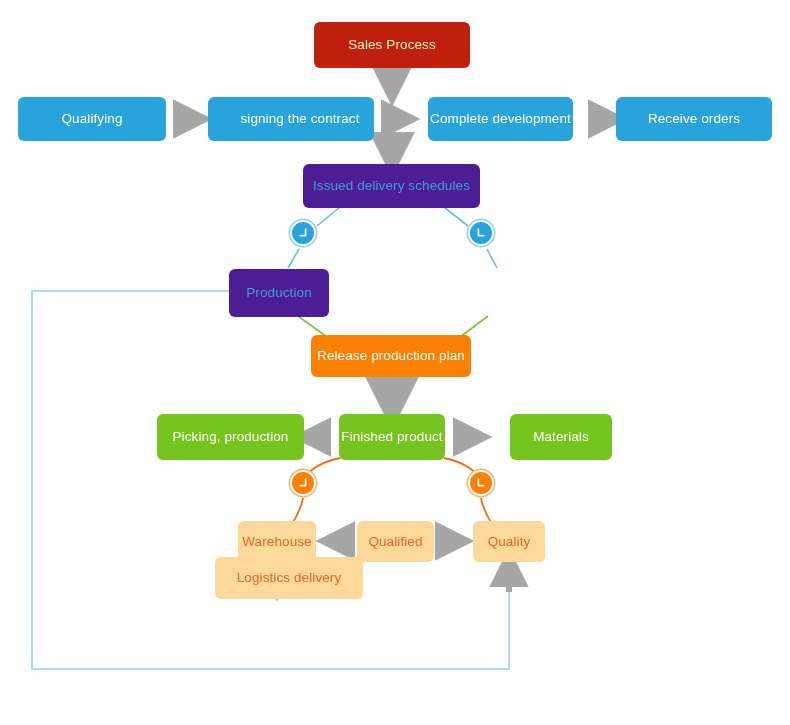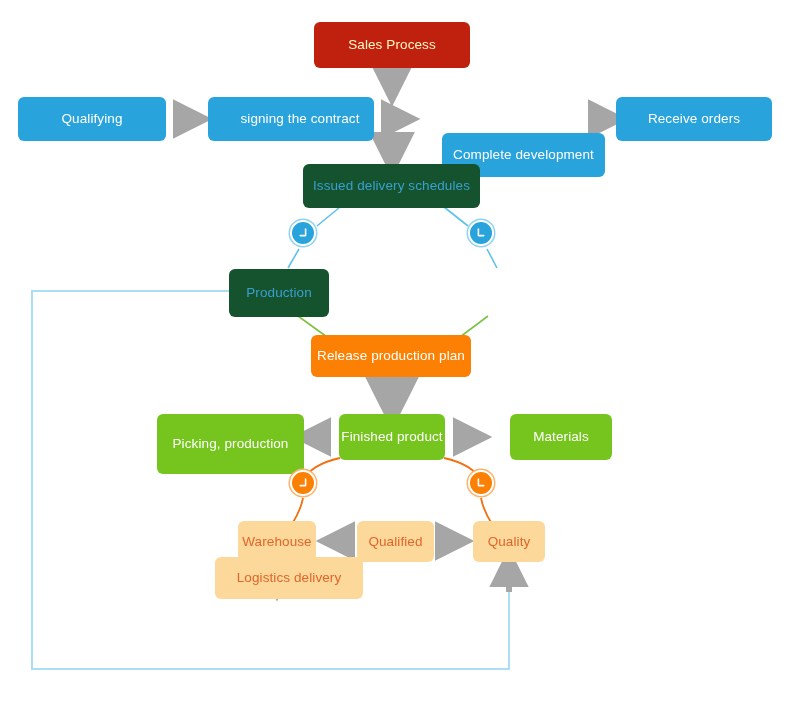--- a/index.html
+++ b/index.html
@@ -156,7 +156,7 @@
   <div class="node n-blue" style="left:208px; top:97px; width:166px; height:44px;padding-left:26px;">
     <span>signing the contract</span>
   </div>
-  <div class="node n-blue" style="left:442px; top:97px; width:163px; height:44px;margin-top:36px;">
+  <div class="node n-blue" style="left:428px; top:97px; width:145px; height:44px;">
     <span>Complete development</span>
   </div>
   <div class="node n-blue" style="left:616px; top:97px; width:156px; height:44px;">

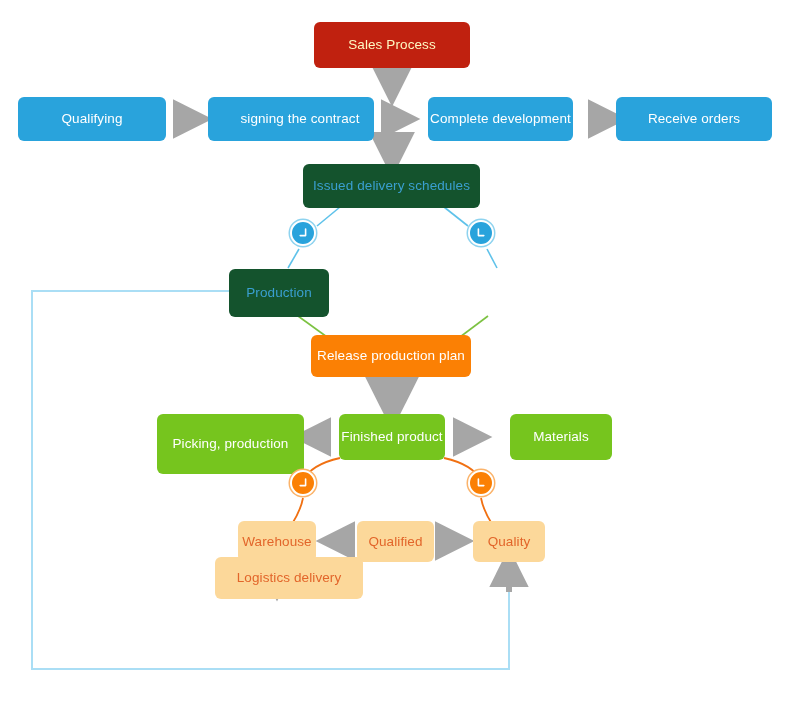--- a/index.html
+++ b/index.html
@@ -41,7 +41,7 @@
   }
   .n-red    { background: #c0210f; color: #fef9c3; }
   .n-blue   { background: #29a3dc; color: #ffffff; }
-  .n-lblue  { background: #14532d; color: #3a9fd0; }
+  .n-lblue  { background: #4c1d95; color: #3a9fd0; }
   .n-orange { background: #fb8004; color: #ffffff; }
   .n-green  { background: #76c51e; color: #ffffff; }
   .n-peach  { background: #fcd89a; color: #e2652a; }

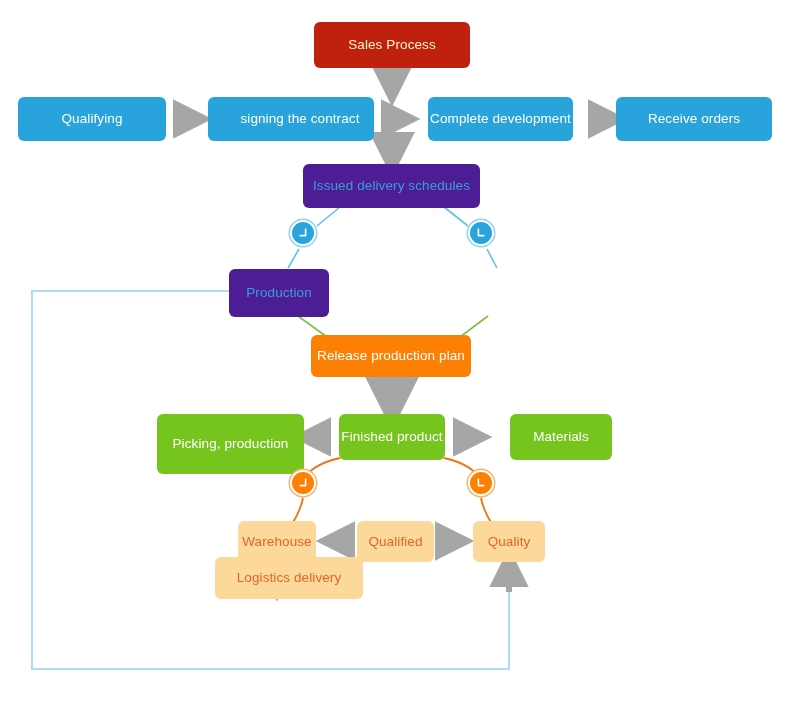--- a/index.html
+++ b/index.html
@@ -175,7 +175,7 @@
     <span>Release production plan</span>
   </div>
 
-  <div class="node n-green" style="left:157px; top:414px; width:147px; height:60px;">
+  <div class="node n-green" style="left:157px; top:414px; width:147px; height:46px;">
     <span>Picking, production</span>
   </div>
   <div class="node n-green" style="left:339px; top:414px; width:106px; height:46px;">

